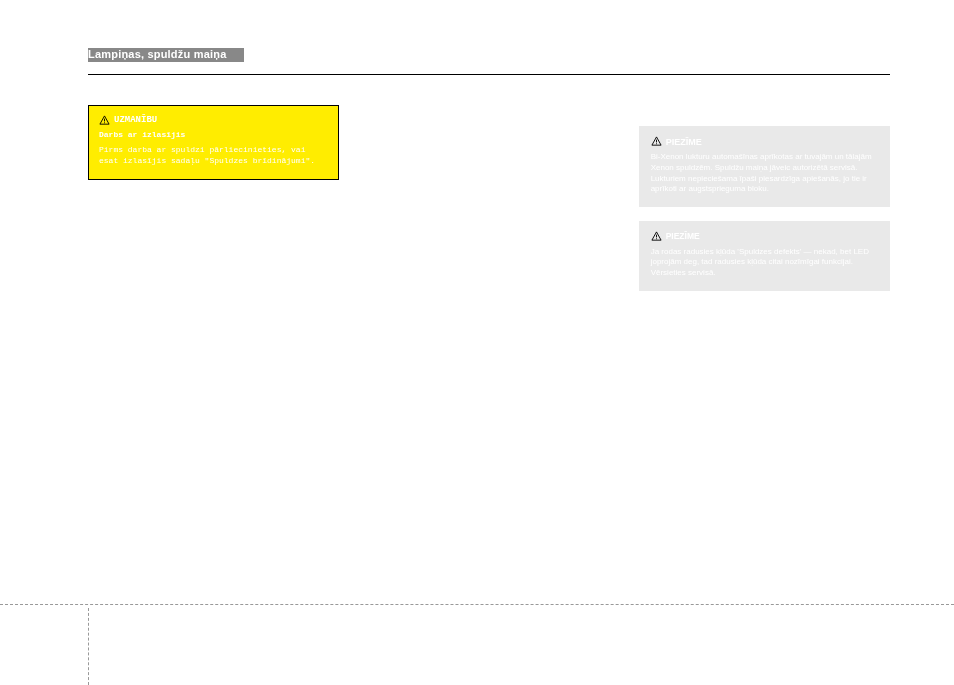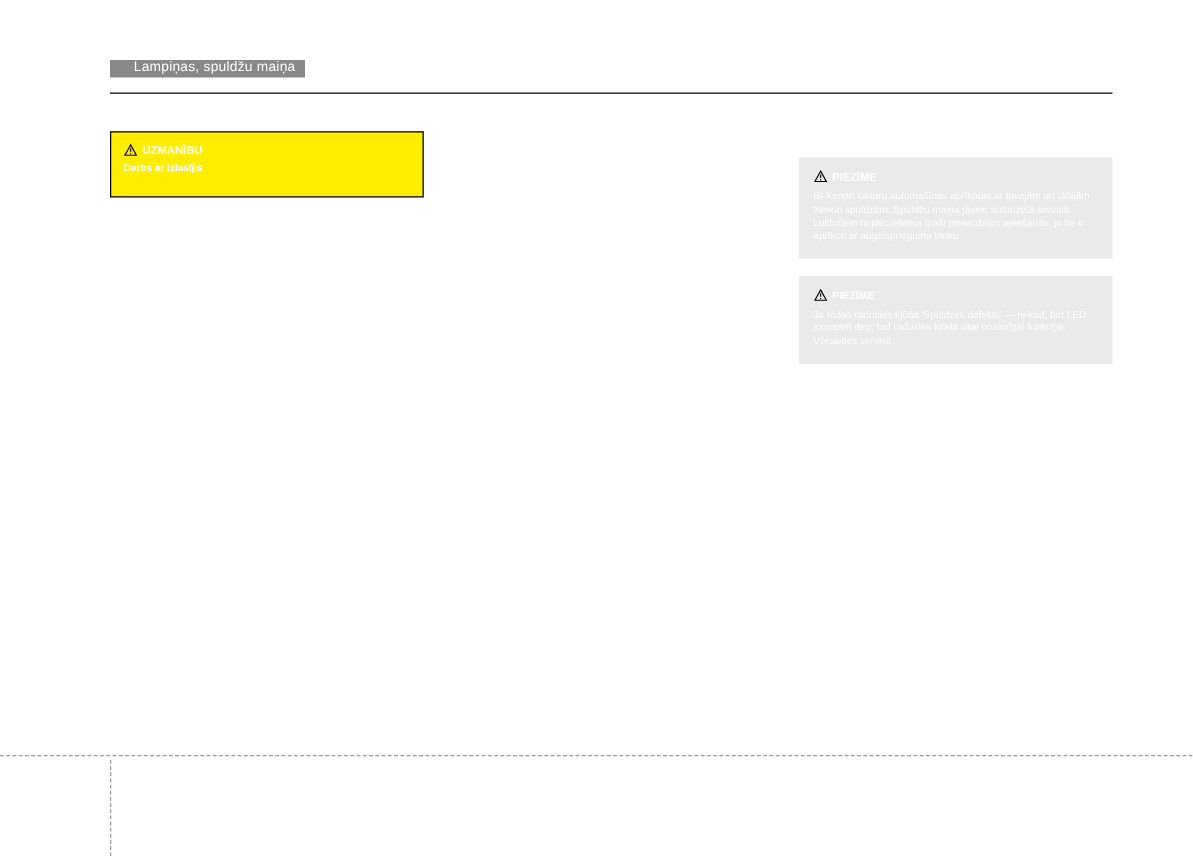--- a/index.html
+++ b/index.html
@@ -7,7 +7,7 @@
   .page { padding: 48px 64px 0 88px; }
   .header { position: relative; height: 20px; margin-bottom: 6px; }
   .header-tab { position: absolute; left: 0; top: 0; width: 156px; height: 14px; background: #888; }
-  .header-title { position: absolute; left: 0; top: 0; font-size: 11px; font-weight: normal; letter-spacing: 0.2px; padding-left: 19px; }
+  .header-title { position: absolute; left: 0; top: 0; font-size: 11px; font-weight: bold; letter-spacing: 0.2px; }
   .header-right { position: absolute; right: 0; top: 0; font-size: 9px; }
   .hr { border: none; border-top: 1px solid #000; margin-bottom: 30px; }
   .columns { display: flex; gap: 24px; }

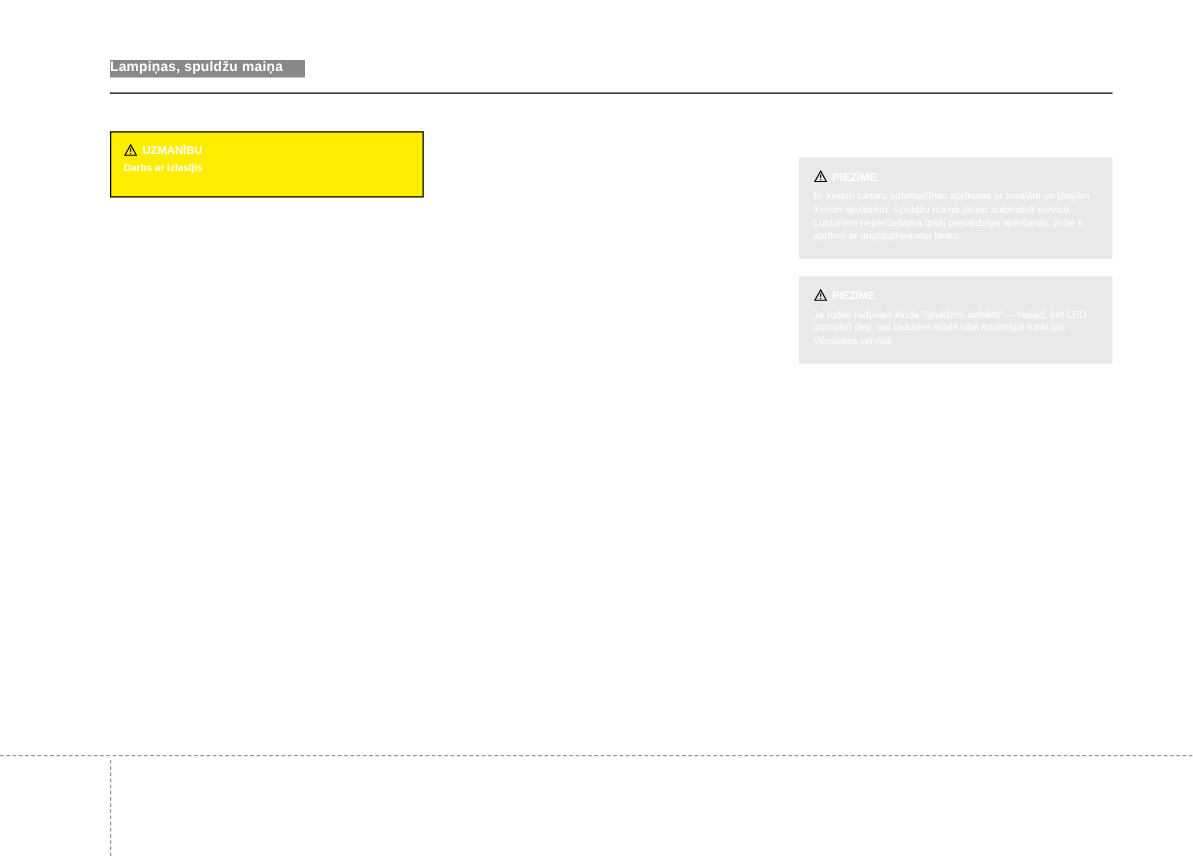--- a/index.html
+++ b/index.html
@@ -13,7 +13,7 @@
   .columns { display: flex; gap: 24px; }
   .col { flex: 1; font-size: 8px; line-height: 1.35; }
   .section-title { font-size: 9.5px; font-weight: bold; margin-bottom: 8px; }
-  .caution-box { background: #ffed00; border: 0.5px solid #000; padding: 8px 10px 12px 10px; margin-bottom: 30px; }
+  .caution-box { background: #ffed00; border: 0.5px solid #000; padding: 8px 10px 12px 10px; margin-bottom: 30px; font-family: Liberation Mono, monospace; }
   .caution-header { display: flex; align-items: center; gap: 4px; margin-bottom: 4px; }
   .warn-icon { width: 11px; height: 11px; flex-shrink: 0; }
   .caution-label { font-size: 9px; font-weight: bold; }

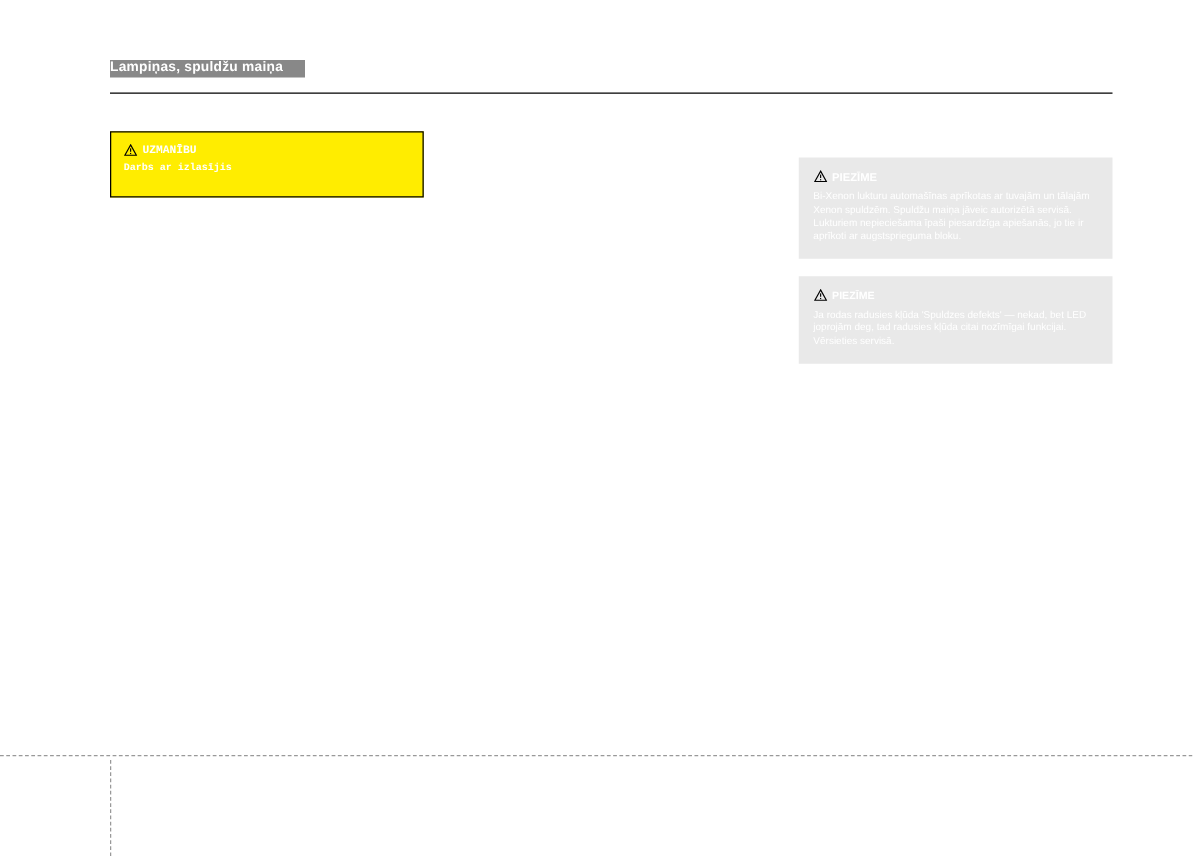--- a/index.html
+++ b/index.html
@@ -56,6 +56,7 @@
           <span class="caution-label">UZMANĪBU</span>
         </div>
         <span class="caution-sub">Darbs ar izlasījis</span>
+        <div>Pirms darba ar spuldzi pārliecinieties, vai esat izlasījis sadaļu "Spuldzes brīdinājumi".</div>
       </div>
 
       <div class="sub-head">Priekšējo lukturu regulēšana, pagriežot svēru</div>

